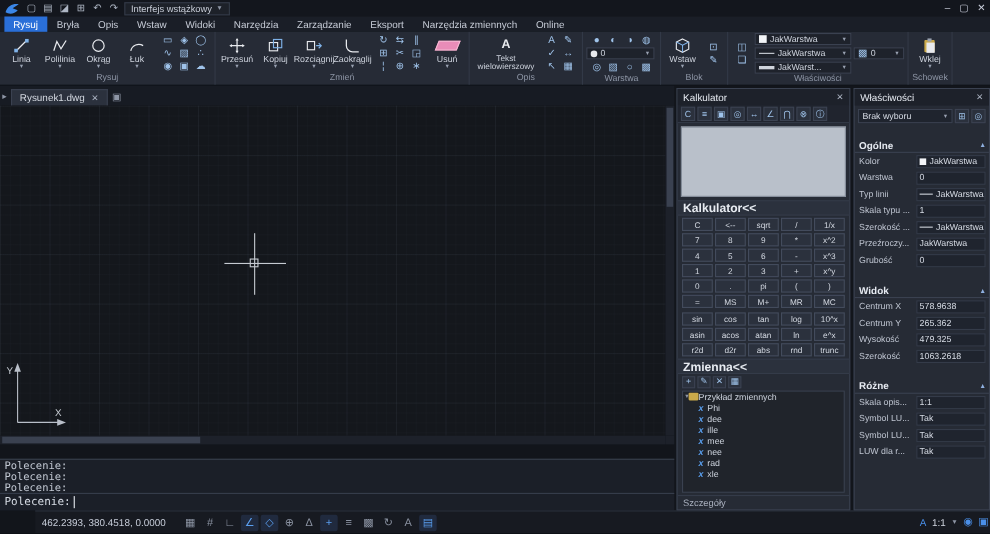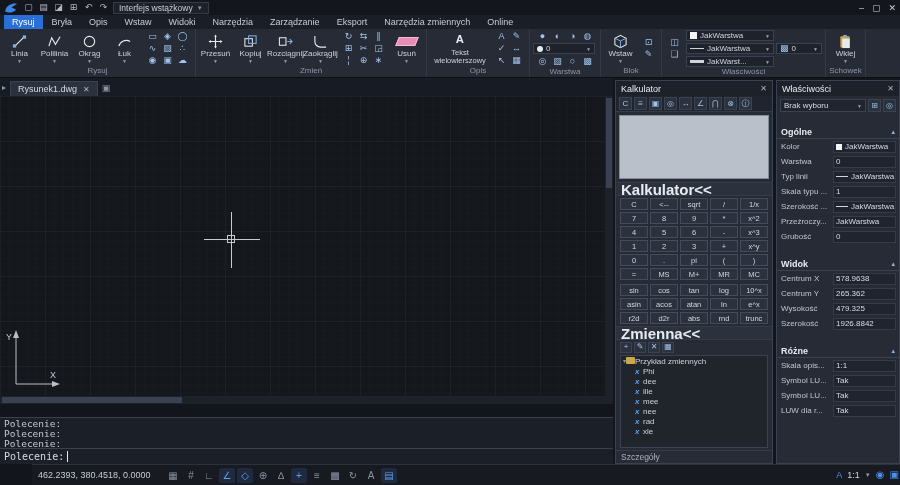--- a/index.html
+++ b/index.html
@@ -138,7 +138,7 @@
   .calc-toolbar .icon-cell { width:13px; height:13px; background:#2b313d;
     border:1px solid #3b4251; font-size:8px; }
   .calc-display { margin:3px; height:64px; background:#b9c0ca; border:1px solid #828b98; flex:0 0 auto; }
-  .calc-sec { height:14px; font-size:15px; font-weight:bold; color:#e8ecf2;
+  .calc-sec { height:14px; font-size:11px; font-weight:bold; color:#e8ecf2;
     padding:0 5px; line-height:14px; background:#2b313d;
     border-top:1px solid #343b49; border-bottom:1px solid #343b49; flex:0 0 auto; }
   .calc-grid { display:grid; grid-template-columns:repeat(5,1fr); gap:2px; padding:2px 4px; flex:0 0 auto; }

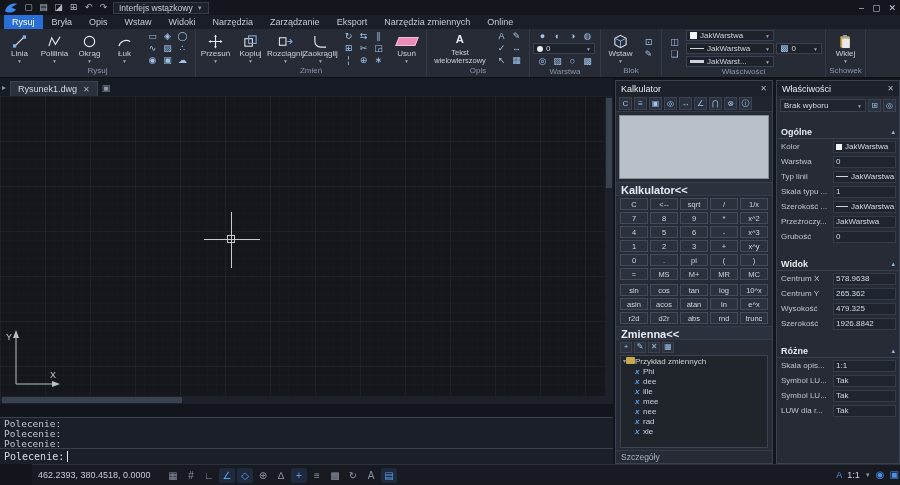--- a/index.html
+++ b/index.html
@@ -745,7 +745,7 @@
           <div class="prow">
             <span class="plabel">Szerokość</span>
             <span class="pval">
-              <span>1926.8842</span>
+              <span>1063.2618</span>
             </span>
           </div>
         </div>

